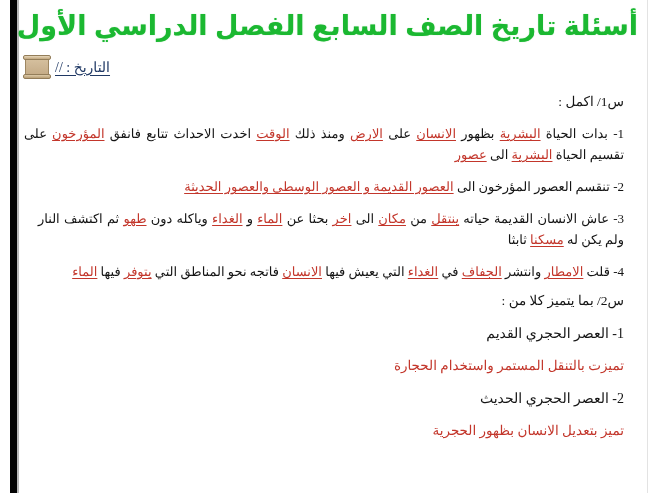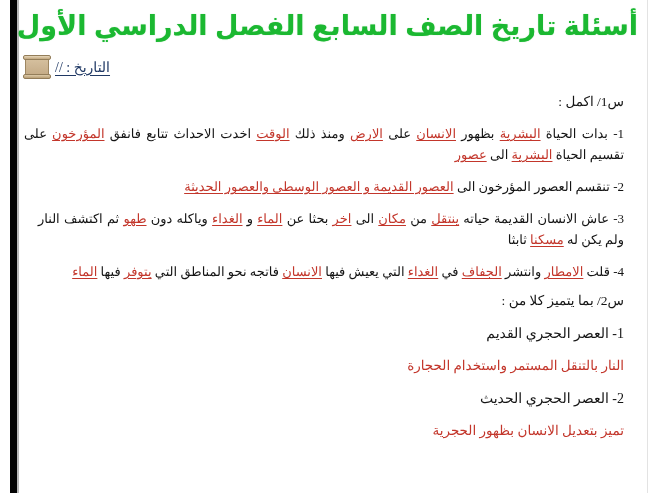--- a/index.html
+++ b/index.html
@@ -233,7 +233,7 @@
 
       <div id="q2-entries">
           <p class="sub-item">1- العصر الحجري القديم</p>
-          <p class="ans-line">النار بالتنقل المستمر واستخدام الحجارة</p>
+          <p class="ans-line">تميزت بالتنقل المستمر واستخدام الحجارة</p>
           <p class="sub-item">2- العصر الحجري الحديث</p>
           <p class="ans-line">تميز  بتعديل الانسان بظهور الحجرية</p>
         </div>

